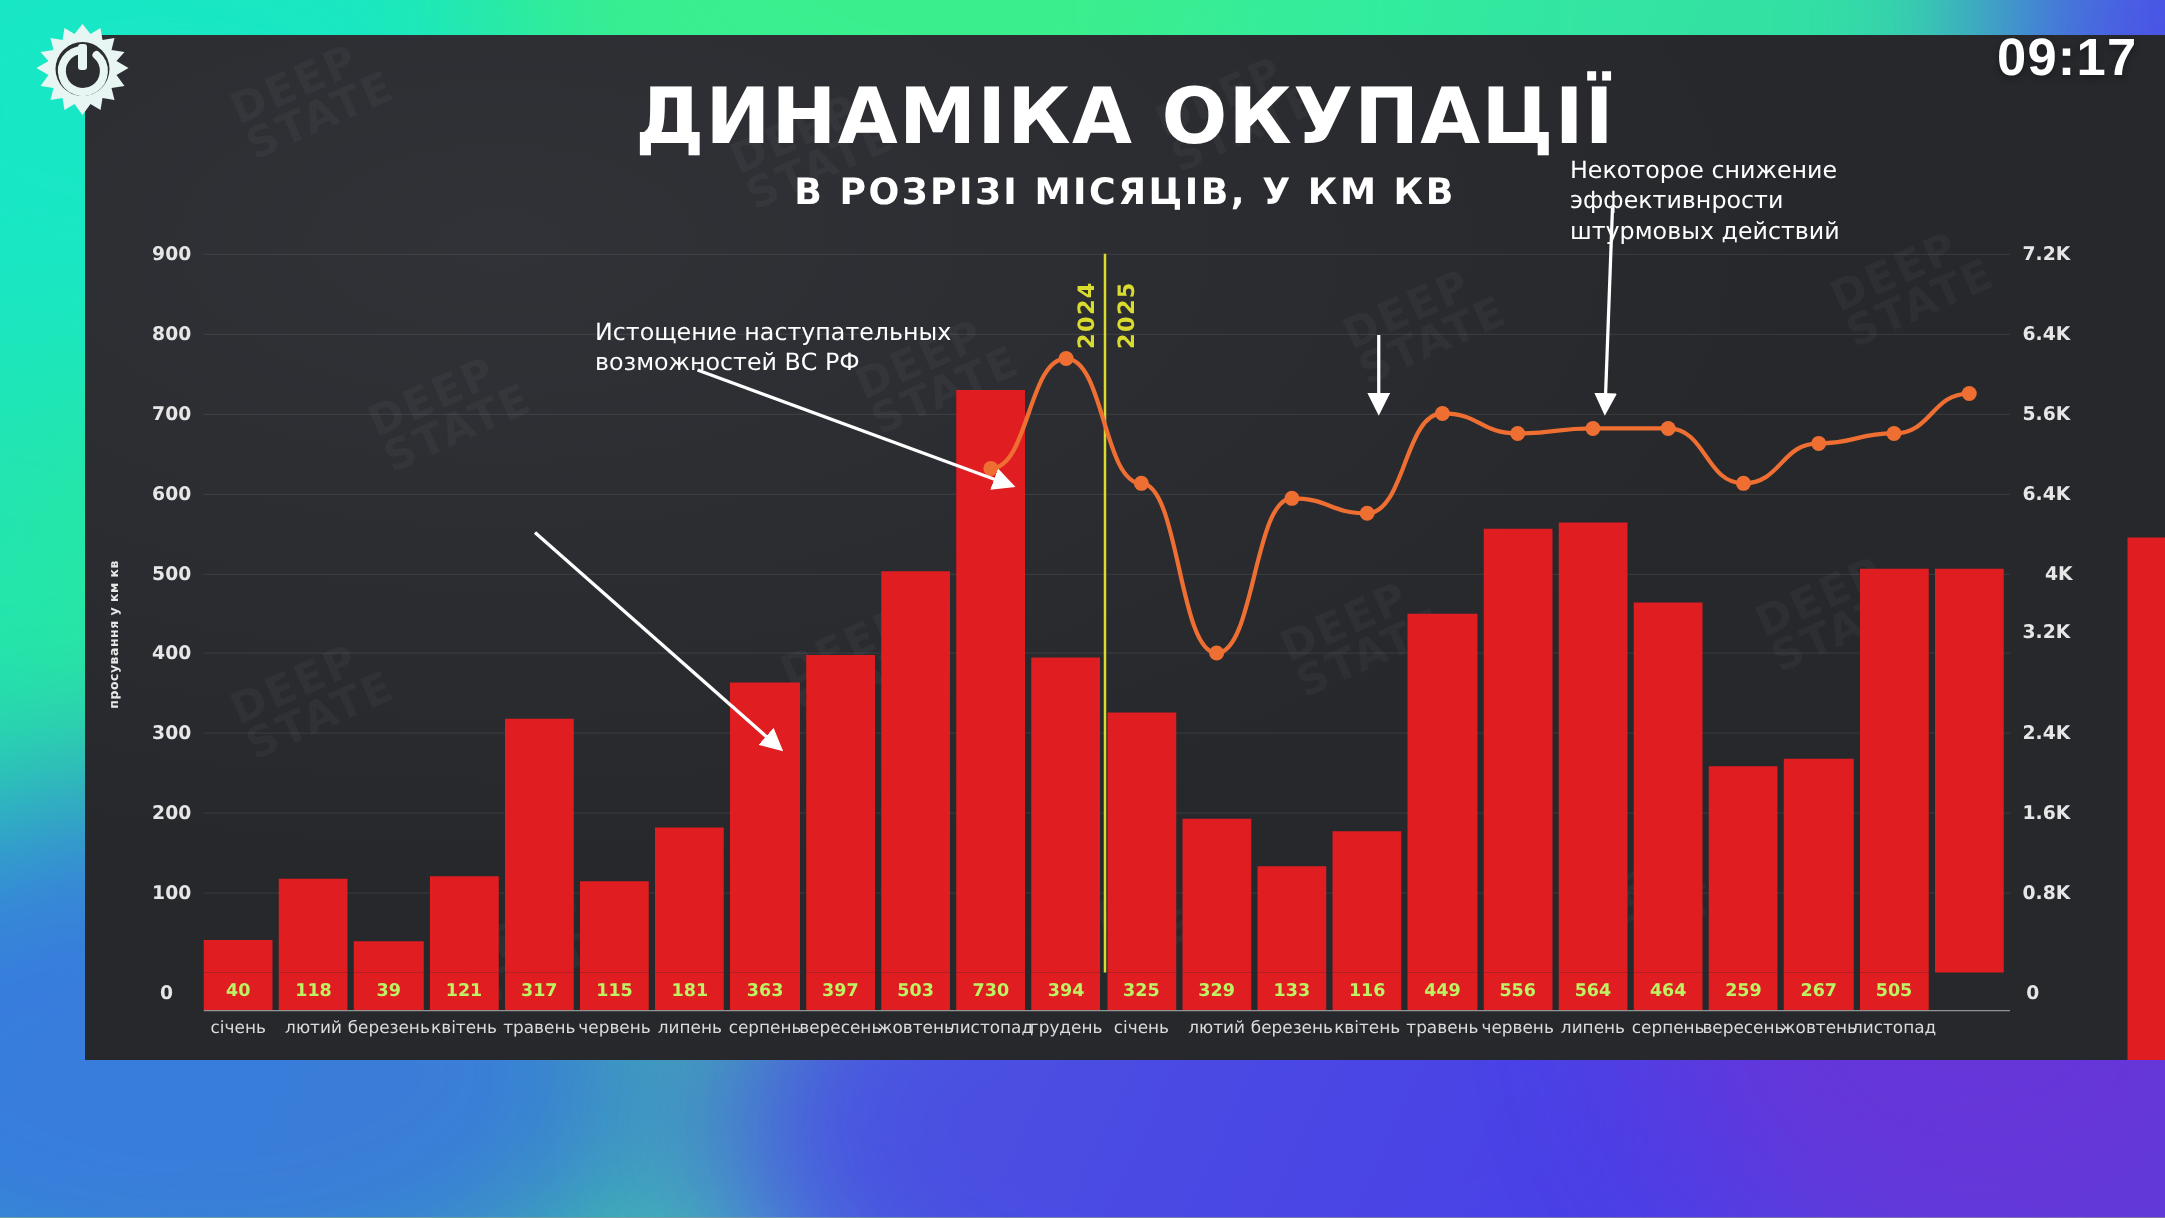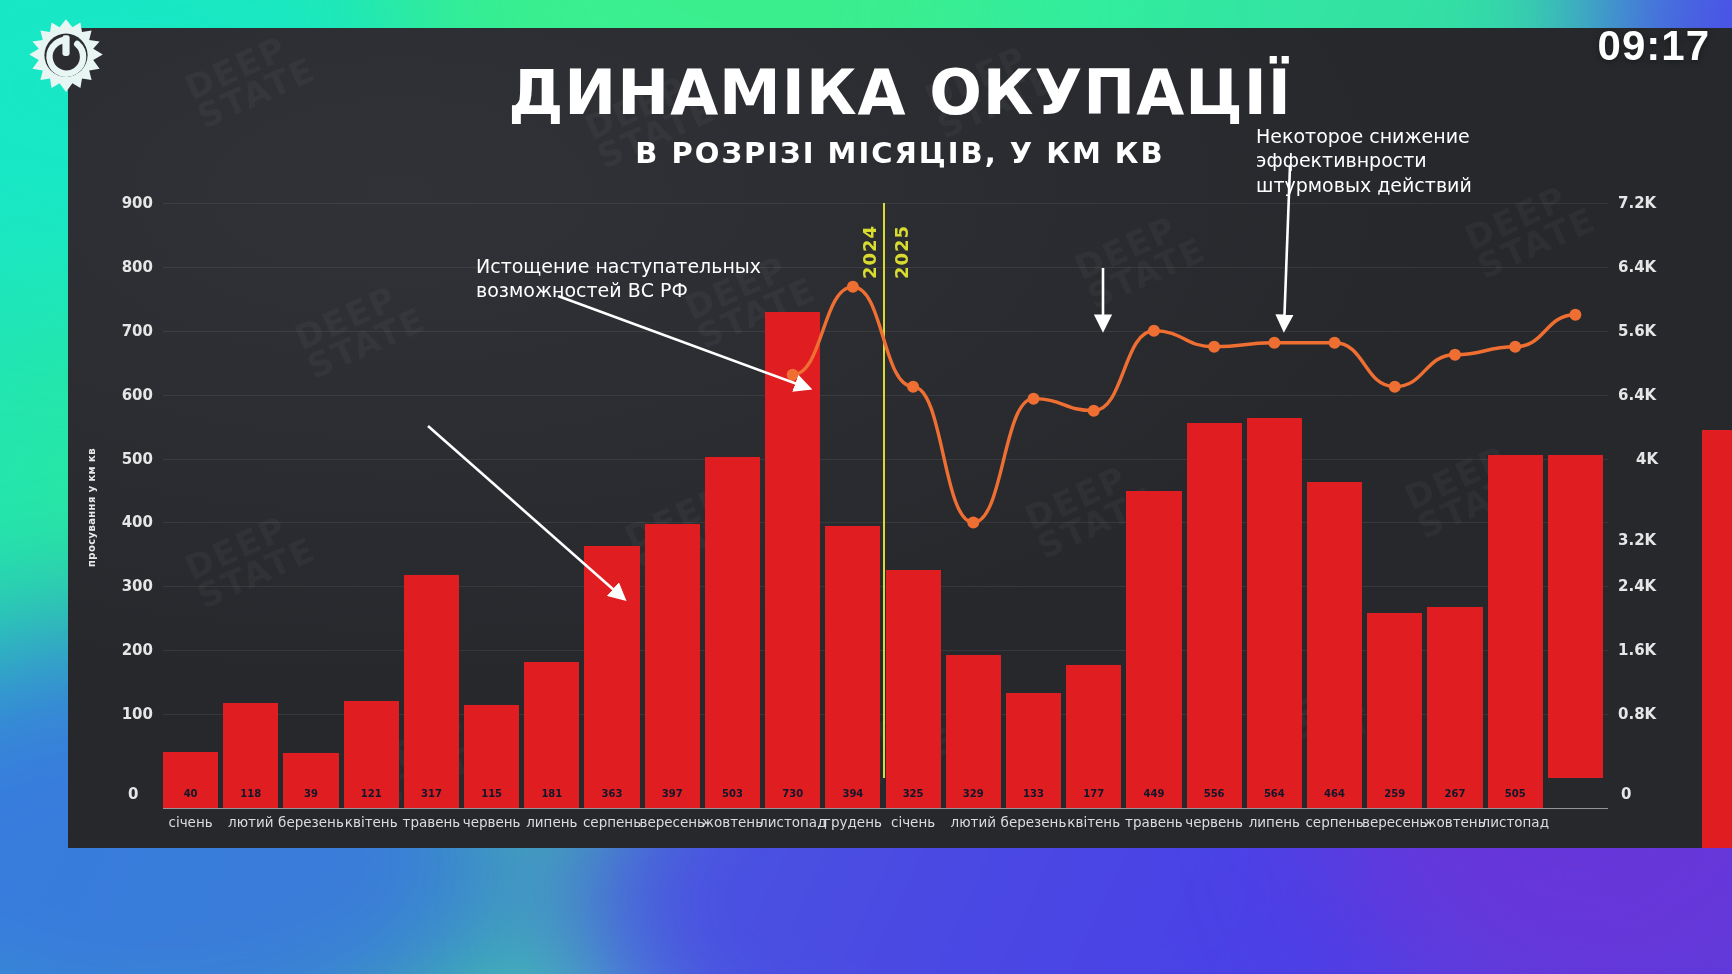--- a/index.html
+++ b/index.html
@@ -289,7 +289,7 @@
             <div class="ytickR" style="top: 511.111px;">0.8K</div>
             <div class="ytickR" style="top: 447.222px;">1.6K</div>
             <div class="ytickR" style="top: 383.333px;">2.4K</div>
-            <div class="ytickR" style="top: 337px;">3.2K</div>
+            <div class="ytickR" style="top: 302px;">3.2K</div>
             <div class="ytickR" style="top: 255.556px; margin-left: 28px;">4K</div>
             <div class="ytickR" style="top: 191.667px;">6.4K</div>
             <div class="ytickR" style="top: 127.778px;">5.6K</div>

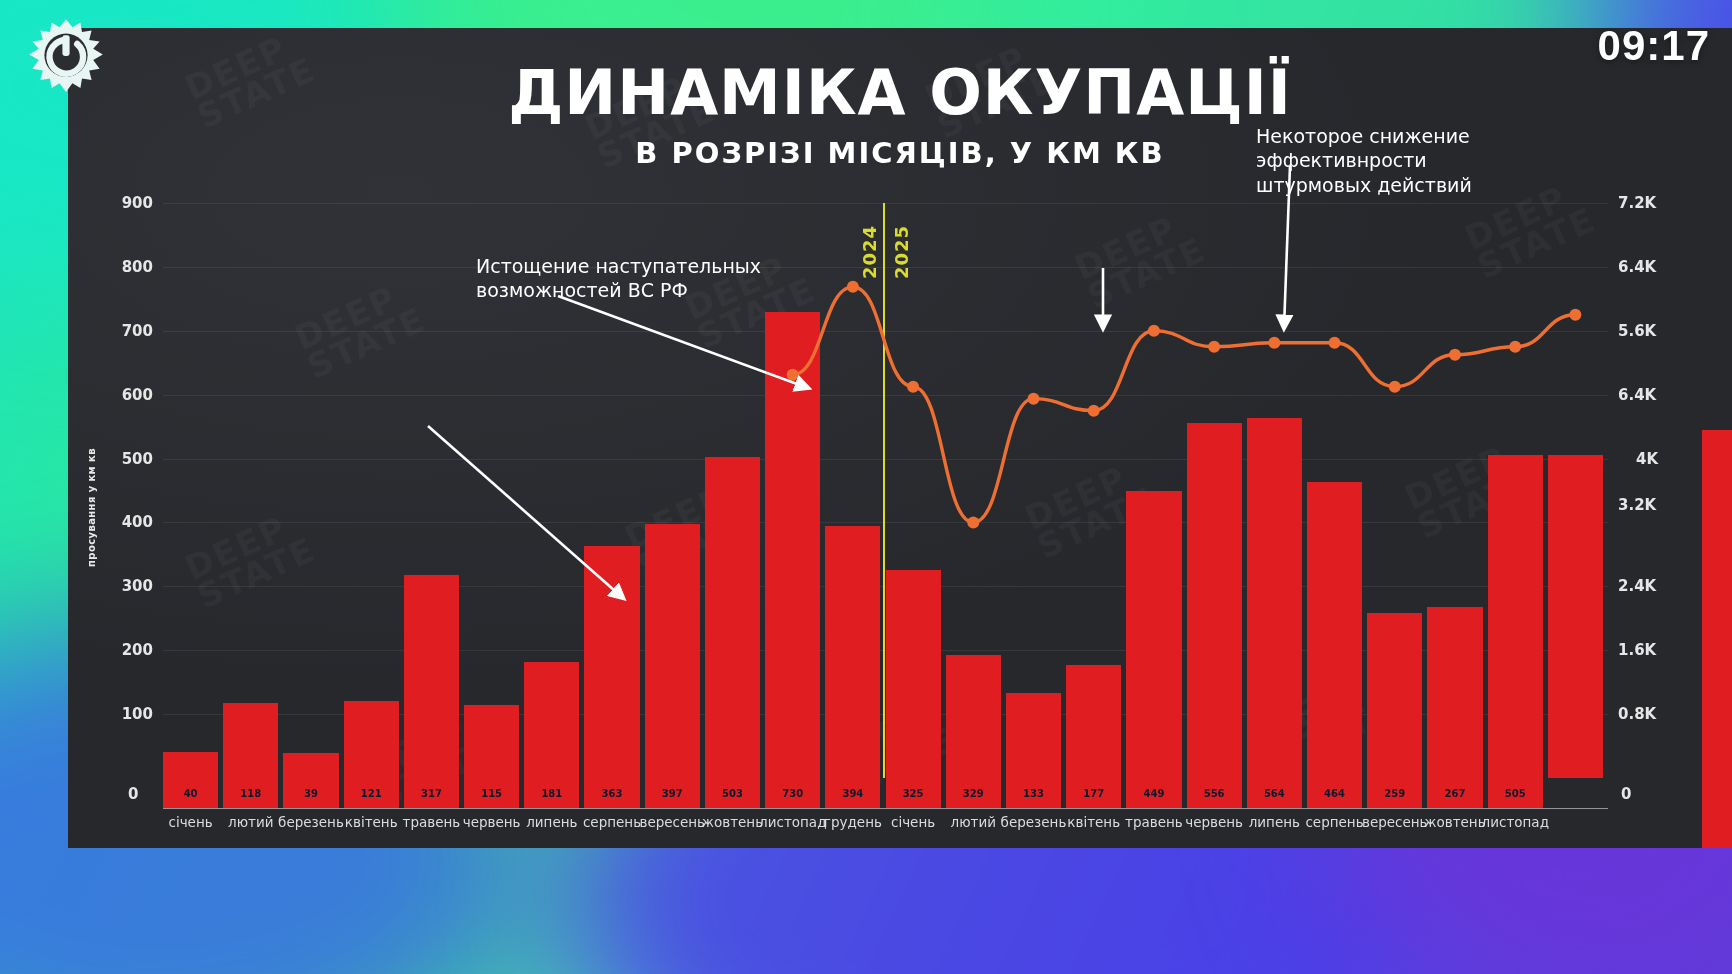--- a/index.html
+++ b/index.html
@@ -152,7 +152,7 @@
   .valcell {
     position: absolute; top: 0; height: 30px;
     background: #e01d21;
-    color: #0f172a; font-size: 10px; font-weight: bold;
+    color: #bef264; font-size: 14px; font-weight: bold;
     display: flex; align-items: center; justify-content: center;
     font-family: "DejaVu Sans", sans-serif;
   }

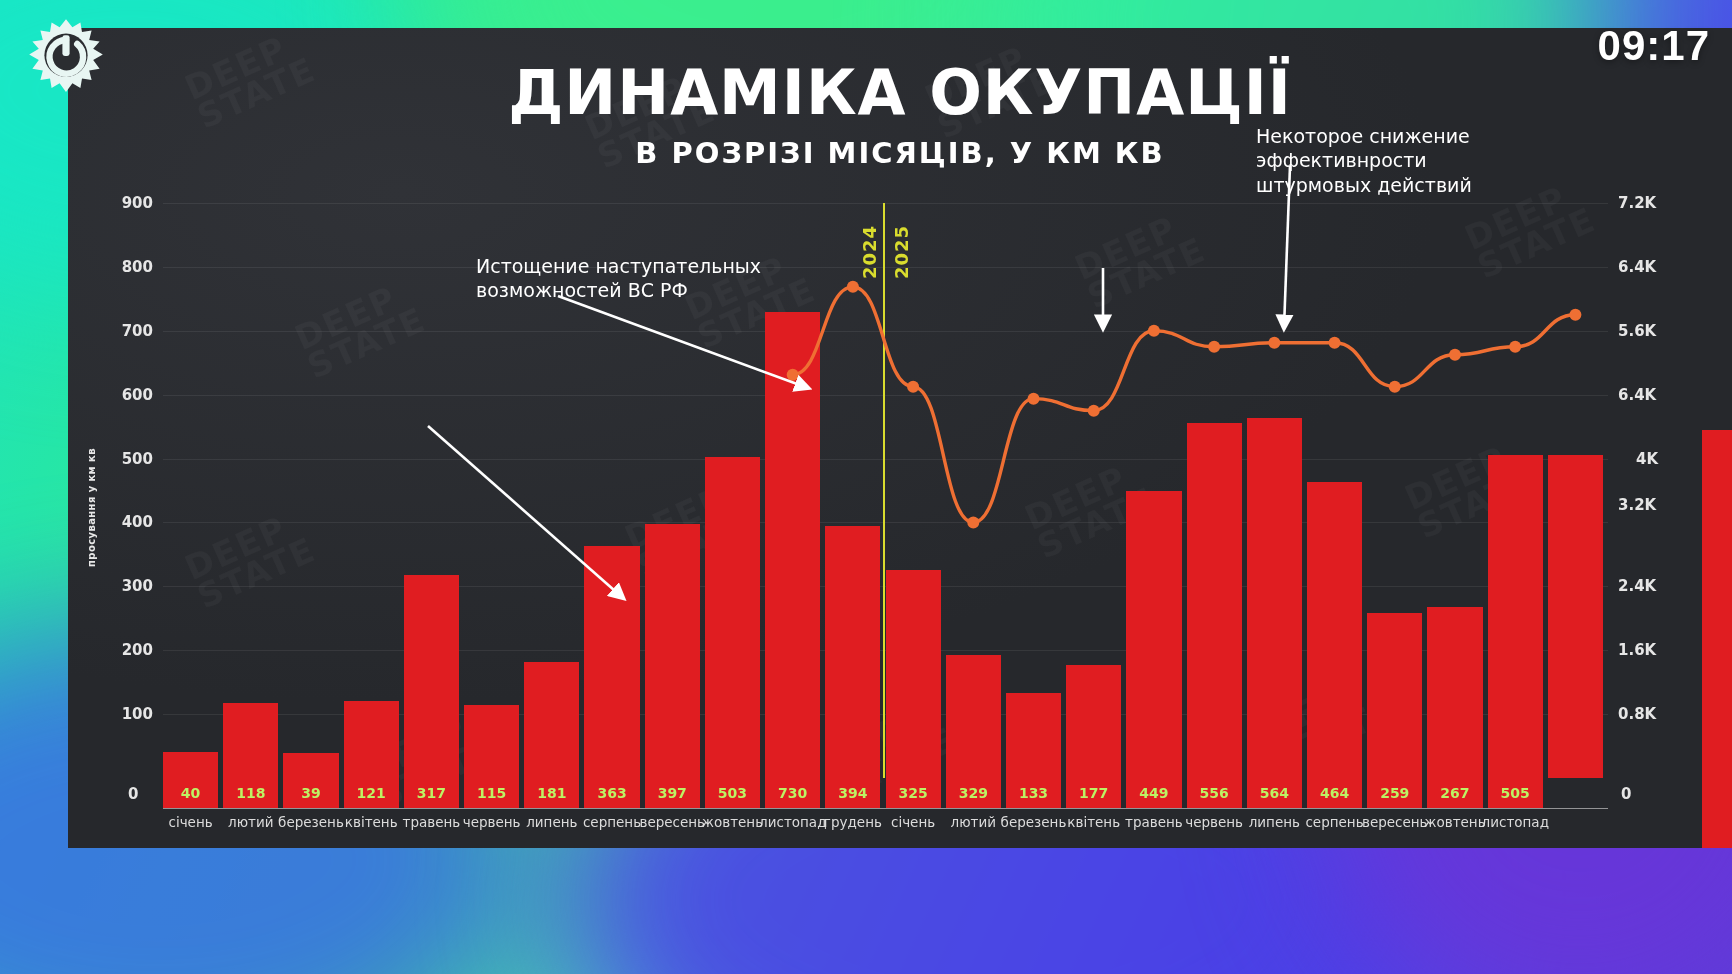--- a/index.html
+++ b/index.html
@@ -413,7 +413,7 @@
           <div class="valcell" style="left: 722.5px; width: 55.2083px; background: rgb(224, 29, 33);">325</div>
           <div class="valcell" style="left: 782.708px; width: 55.2083px; background: rgb(224, 29, 33);">329</div>
           <div class="valcell" style="left: 842.917px; width: 55.2083px; background: rgb(224, 29, 33);">133</div>
-          <div class="valcell" style="left: 903.125px; width: 55.2083px; background: rgb(224, 29, 33);">177</div>
+          <div class="valcell" style="left: 903.125px; width: 55.2083px; background: rgb(224, 29, 33);">116</div>
           <div class="valcell" style="left: 963.333px; width: 55.2083px; background: rgb(224, 29, 33);">449</div>
           <div class="valcell" style="left: 1023.54px; width: 55.2083px; background: rgb(224, 29, 33);">556</div>
           <div class="valcell" style="left: 1083.75px; width: 55.2083px; background: rgb(224, 29, 33);">564</div>

